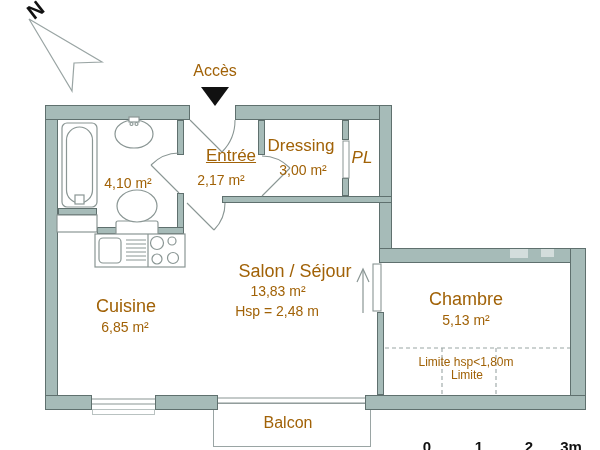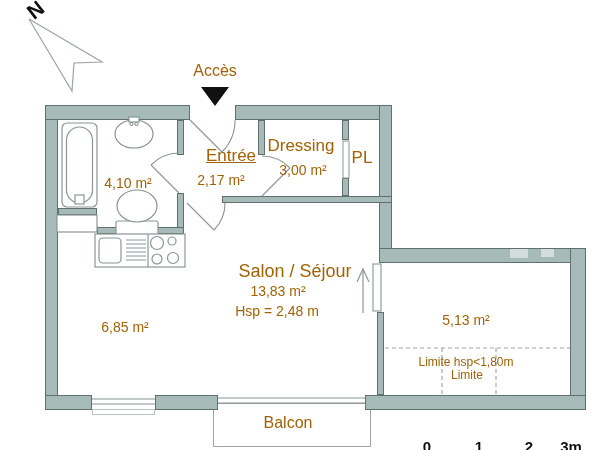--- a/index.html
+++ b/index.html
@@ -156,7 +156,7 @@
   <div class="lbl f17" style="left:301px;top:146px;text-align:right;">Dressing</div>
   <div class="lbl f14" style="left:303px;top:170px;">3,00 m²</div>
 
-  <div class="lbl f17" style="left:362px;top:158px;">PL</div>
+  <div class="lbl f17" style="left:362px;top:158px;font-style:italic;">PL</div>
 
   <div class="lbl f18" style="left:295px;top:271px;">Salon / Séjour</div>
   <div class="lbl f14" style="left:278px;top:291px;">13,83 m²</div>

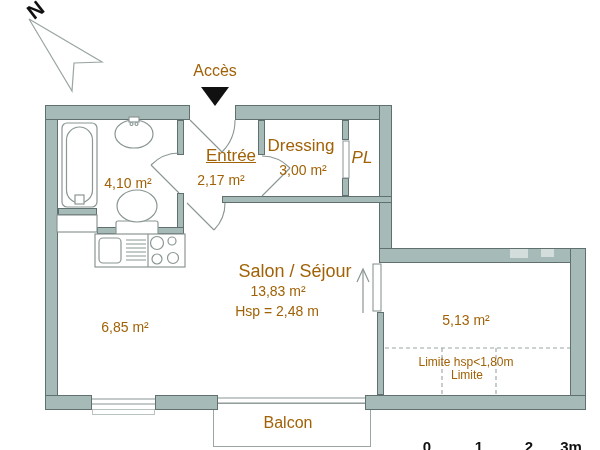--- a/index.html
+++ b/index.html
@@ -162,6 +162,7 @@
   <div class="lbl f14" style="left:278px;top:291px;">13,83 m²</div>
   <div class="lbl f14" style="left:277px;top:311px;">Hsp = 2,48 m</div>
 
+  <div class="lbl f18" style="left:126px;top:306px;">Cuisine</div>
   <div class="lbl f14" style="left:125px;top:327px;">6,85 m²</div>
 
   <div class="lbl f14" style="left:466px;top:320px;">5,13 m²</div>

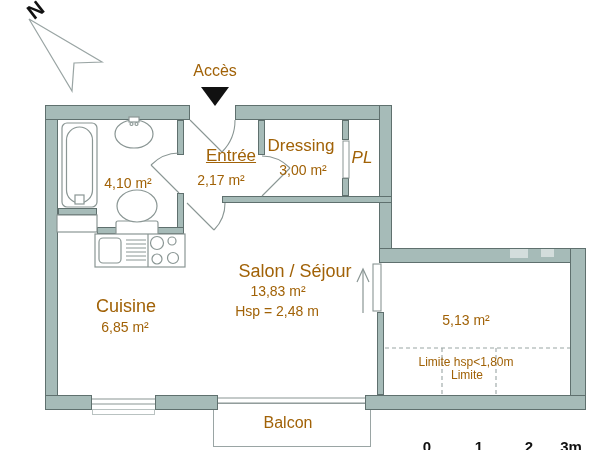--- a/index.html
+++ b/index.html
@@ -165,6 +165,7 @@
   <div class="lbl f18" style="left:126px;top:306px;">Cuisine</div>
   <div class="lbl f14" style="left:125px;top:327px;">6,85 m²</div>
 
+  <div class="lbl f18" style="left:466px;top:299px;">Chambre</div>
   <div class="lbl f14" style="left:466px;top:320px;">5,13 m²</div>
   <div class="lbl f13" style="left:466px;top:362px;">Limite hsp&lt;1,80m</div>
   <div class="lbl f13" style="left:467px;top:375px;">Limite</div>

